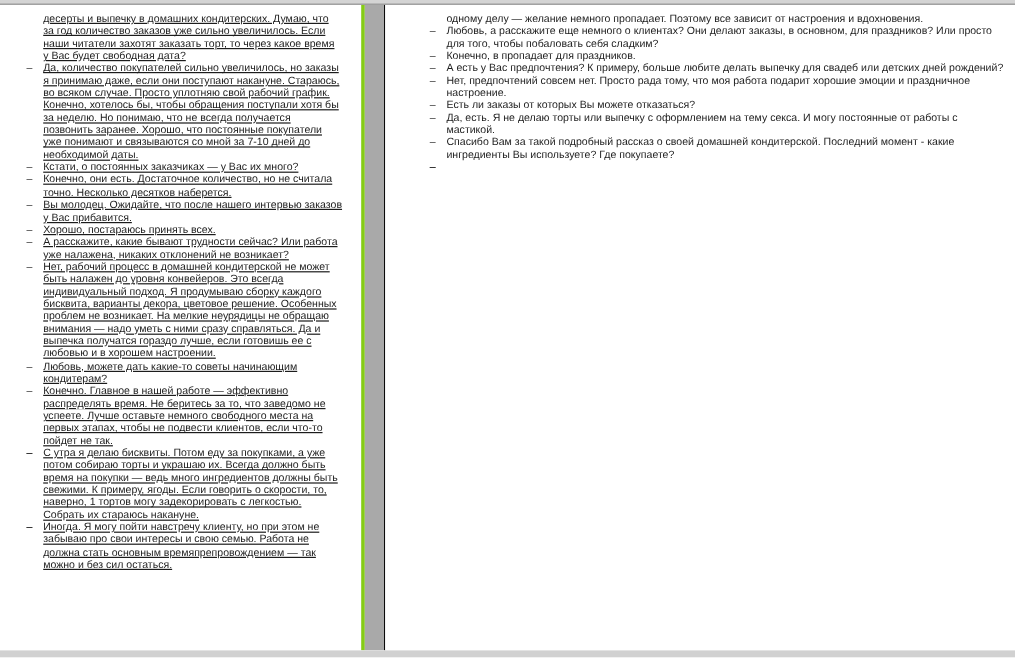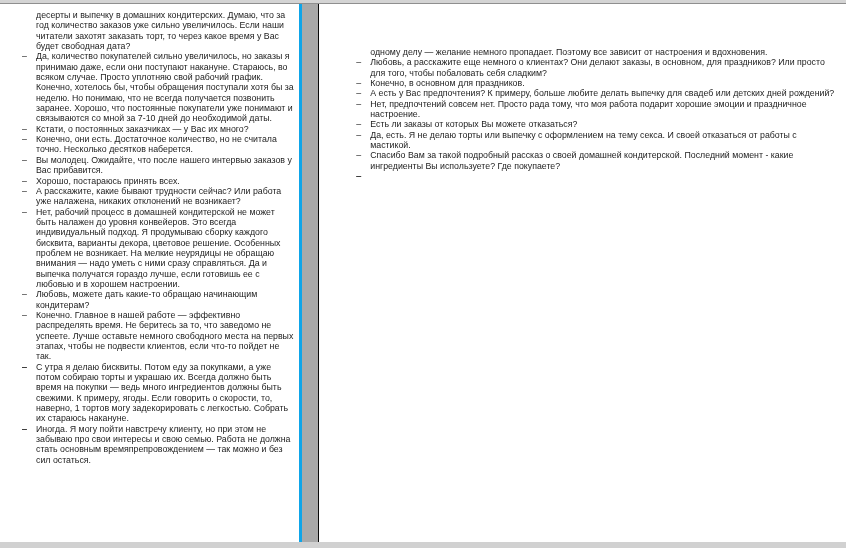--- a/index.html
+++ b/index.html
@@ -43,8 +43,9 @@
   }
   .page-left {
     width: 396px;
-    border-right: 3px solid #0ea5e9;
-    padding: 6px 5px 0 22px;
+    border-right: 3px solid #84cc16;
+    padding: 6px 16px 0 22px;
+    text-decoration: underline;
   }
   .gutter {
     width: 17px;

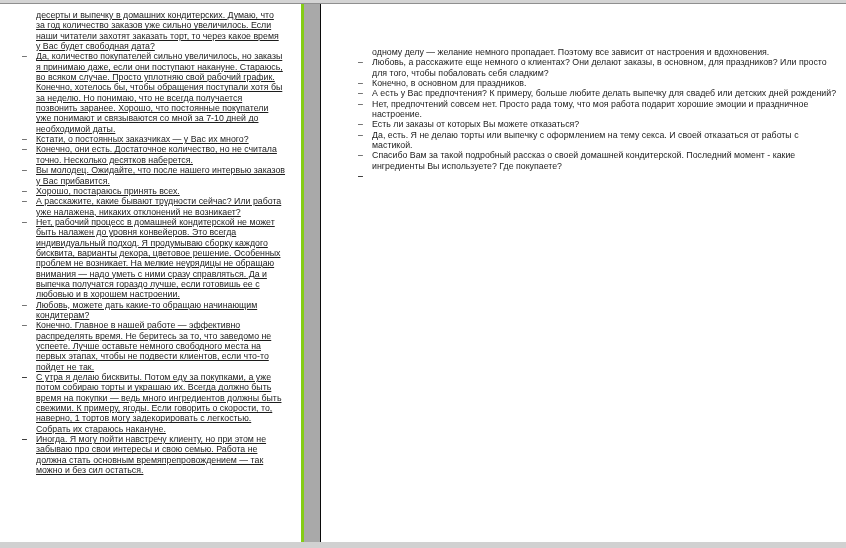--- a/index.html
+++ b/index.html
@@ -57,7 +57,6 @@
   .page-right {
     flex: 1 1 auto;
     padding: 6px 8px 0 37px;
-    margin-top: 37px;
   }
   .para {
     position: relative;

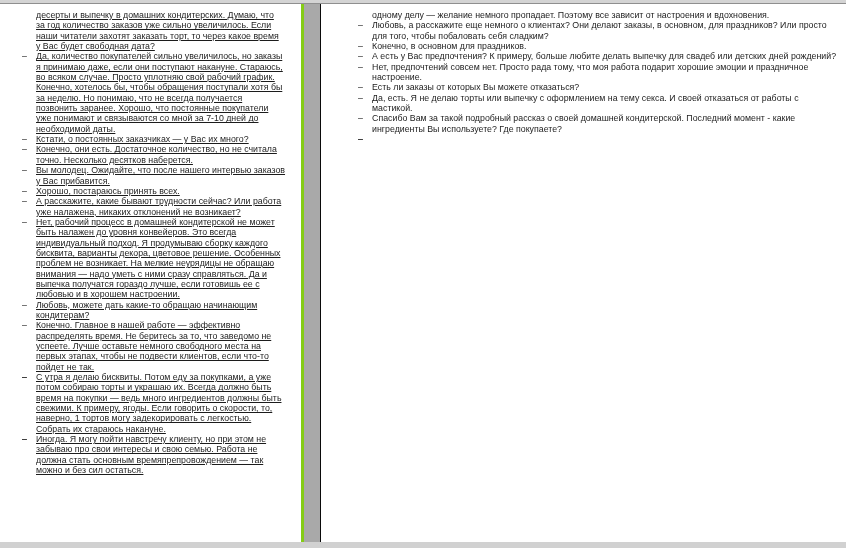--- a/index.html
+++ b/index.html
@@ -98,7 +98,7 @@
       <div>
           <div class="para"><span>одному делу — желание немного пропадает. Поэтому все зависит от настроения и вдохновения.</span></div>
           <div class="para"><span class="marker">–</span><span>Любовь, а расскажите еще немного о клиентах? Они делают заказы, в основном, для праздников? Или просто для того, чтобы побаловать себя сладким?</span></div>
-          <div class="para"><span class="marker">–</span><span>Конечно, в основном для праздников.</span></div>
+          <div class="para"><span class="marker">–</span><span>Конечно, в пропадает для праздников.</span></div>
           <div class="para"><span class="marker">–</span><span>А есть у Вас предпочтения? К примеру, больше любите делать выпечку для свадеб или детских дней рождений?</span></div>
           <div class="para"><span class="marker">–</span><span>Нет, предпочтений совсем нет. Просто рада тому, что моя работа подарит хорошие эмоции и праздничное настроение.</span></div>
           <div class="para"><span class="marker">–</span><span>Есть ли заказы от которых Вы можете отказаться?</span></div>

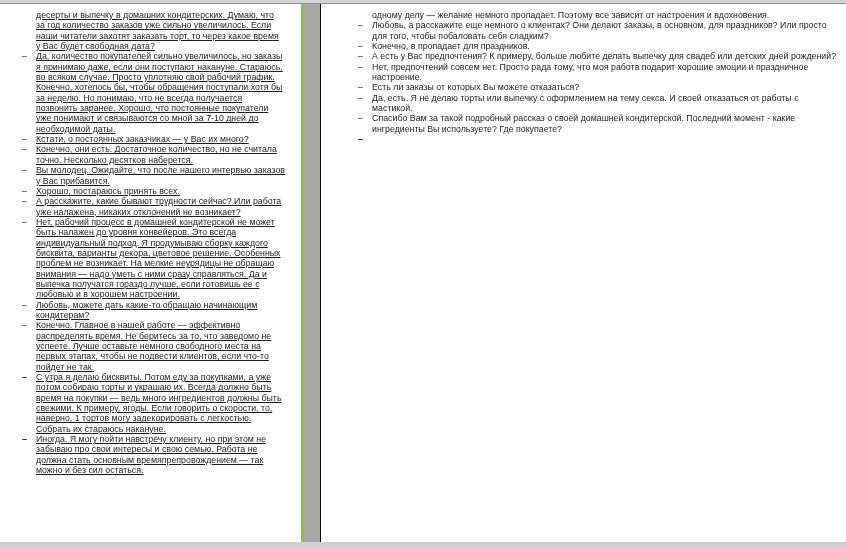--- a/index.html
+++ b/index.html
@@ -102,7 +102,7 @@
           <div class="para"><span class="marker">–</span><span>А есть у Вас предпочтения? К примеру, больше любите делать выпечку для свадеб или детских дней рождений?</span></div>
           <div class="para"><span class="marker">–</span><span>Нет, предпочтений совсем нет. Просто рада тому, что моя работа подарит хорошие эмоции и праздничное настроение.</span></div>
           <div class="para"><span class="marker">–</span><span>Есть ли заказы от которых Вы можете отказаться?</span></div>
-          <div class="para"><span class="marker">–</span><span>Да, есть. Я не делаю торты или выпечку с оформлением на тему секса. И своей отказаться от работы с мастикой.</span></div>
+          <div class="para"><span class="marker">–</span><span>Да, есть. Я не делаю торты или выпечку с оформлением на тему секса. И могу постоянные от работы с мастикой.</span></div>
           <div class="para"><span class="marker">–</span><span>Спасибо Вам за такой подробный рассказ о своей домашней кондитерской. Последний момент  - какие ингредиенты Вы используете? Где покупаете?</span></div>
           <div class="para"><span class="marker">–</span></div>
           <div class="para"><span class="marker">–</span></div>

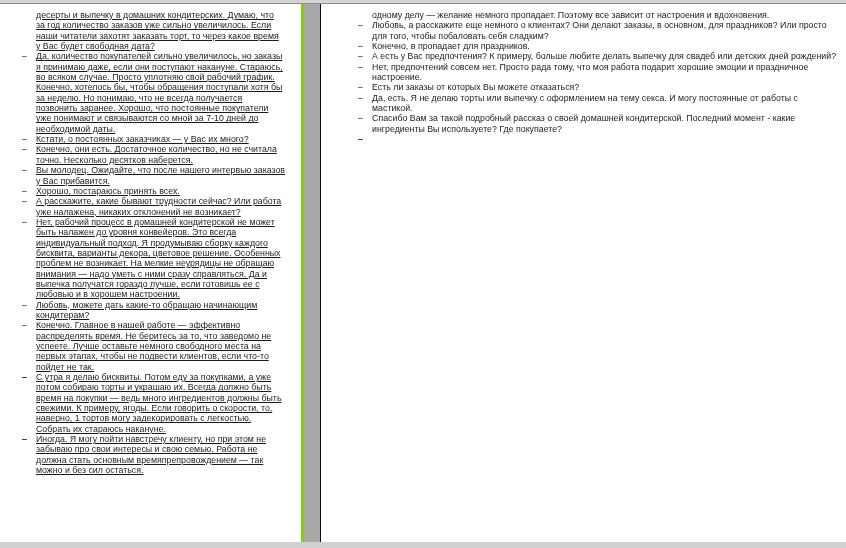--- a/index.html
+++ b/index.html
@@ -85,7 +85,7 @@
           <div class="para"><span class="marker">–</span><span>Хорошо, постараюсь принять всех.</span></div>
           <div class="para"><span class="marker">–</span><span>А расскажите, какие бывают трудности сейчас? Или работа уже налажена, никаких отклонений не возникает?</span></div>
           <div class="para"><span class="marker">–</span><span>Нет, рабочий процесс в домашней кондитерской не может быть налажен до уровня конвейеров. Это всегда индивидуальный подход. Я продумываю сборку каждого бисквита, варианты декора, цветовое решение. Особенных проблем не возникает. На мелкие неурядицы не обращаю внимания — надо уметь с ними сразу справляться. Да и выпечка получатся гораздо лучше, если готовишь ее с любовью и в хорошем настроении.</span></div>
-          <div class="para"><span class="marker">–</span><span>Любовь, можете дать какие-то обращаю начинающим кондитерам?</span></div>
+          <div class="para"><span class="marker">–</span><span>Любовь, можете дать какие-то советы начинающим кондитерам?</span></div>
           <div class="para"><span class="marker">–</span><span>Конечно. Главное в нашей работе — эффективно распределять время. Не беритесь за то, что заведомо не успеете. Лучше оставьте немного свободного места на первых этапах, чтобы не подвести клиентов, если что-то пойдет не так.</span></div>
           <div class="para"><span class="marker">–</span></div>
           <div class="para"><span class="marker">–</span><span>С утра я делаю бисквиты. Потом еду за покупками, а уже потом собираю торты и украшаю их. Всегда должно быть  время на покупки — ведь много ингредиентов должны быть свежими. К примеру, ягоды. Если говорить о скорости, то, наверно, 1 тортов могу задекорировать с легкостью. Собрать их стараюсь накануне.</span></div>

